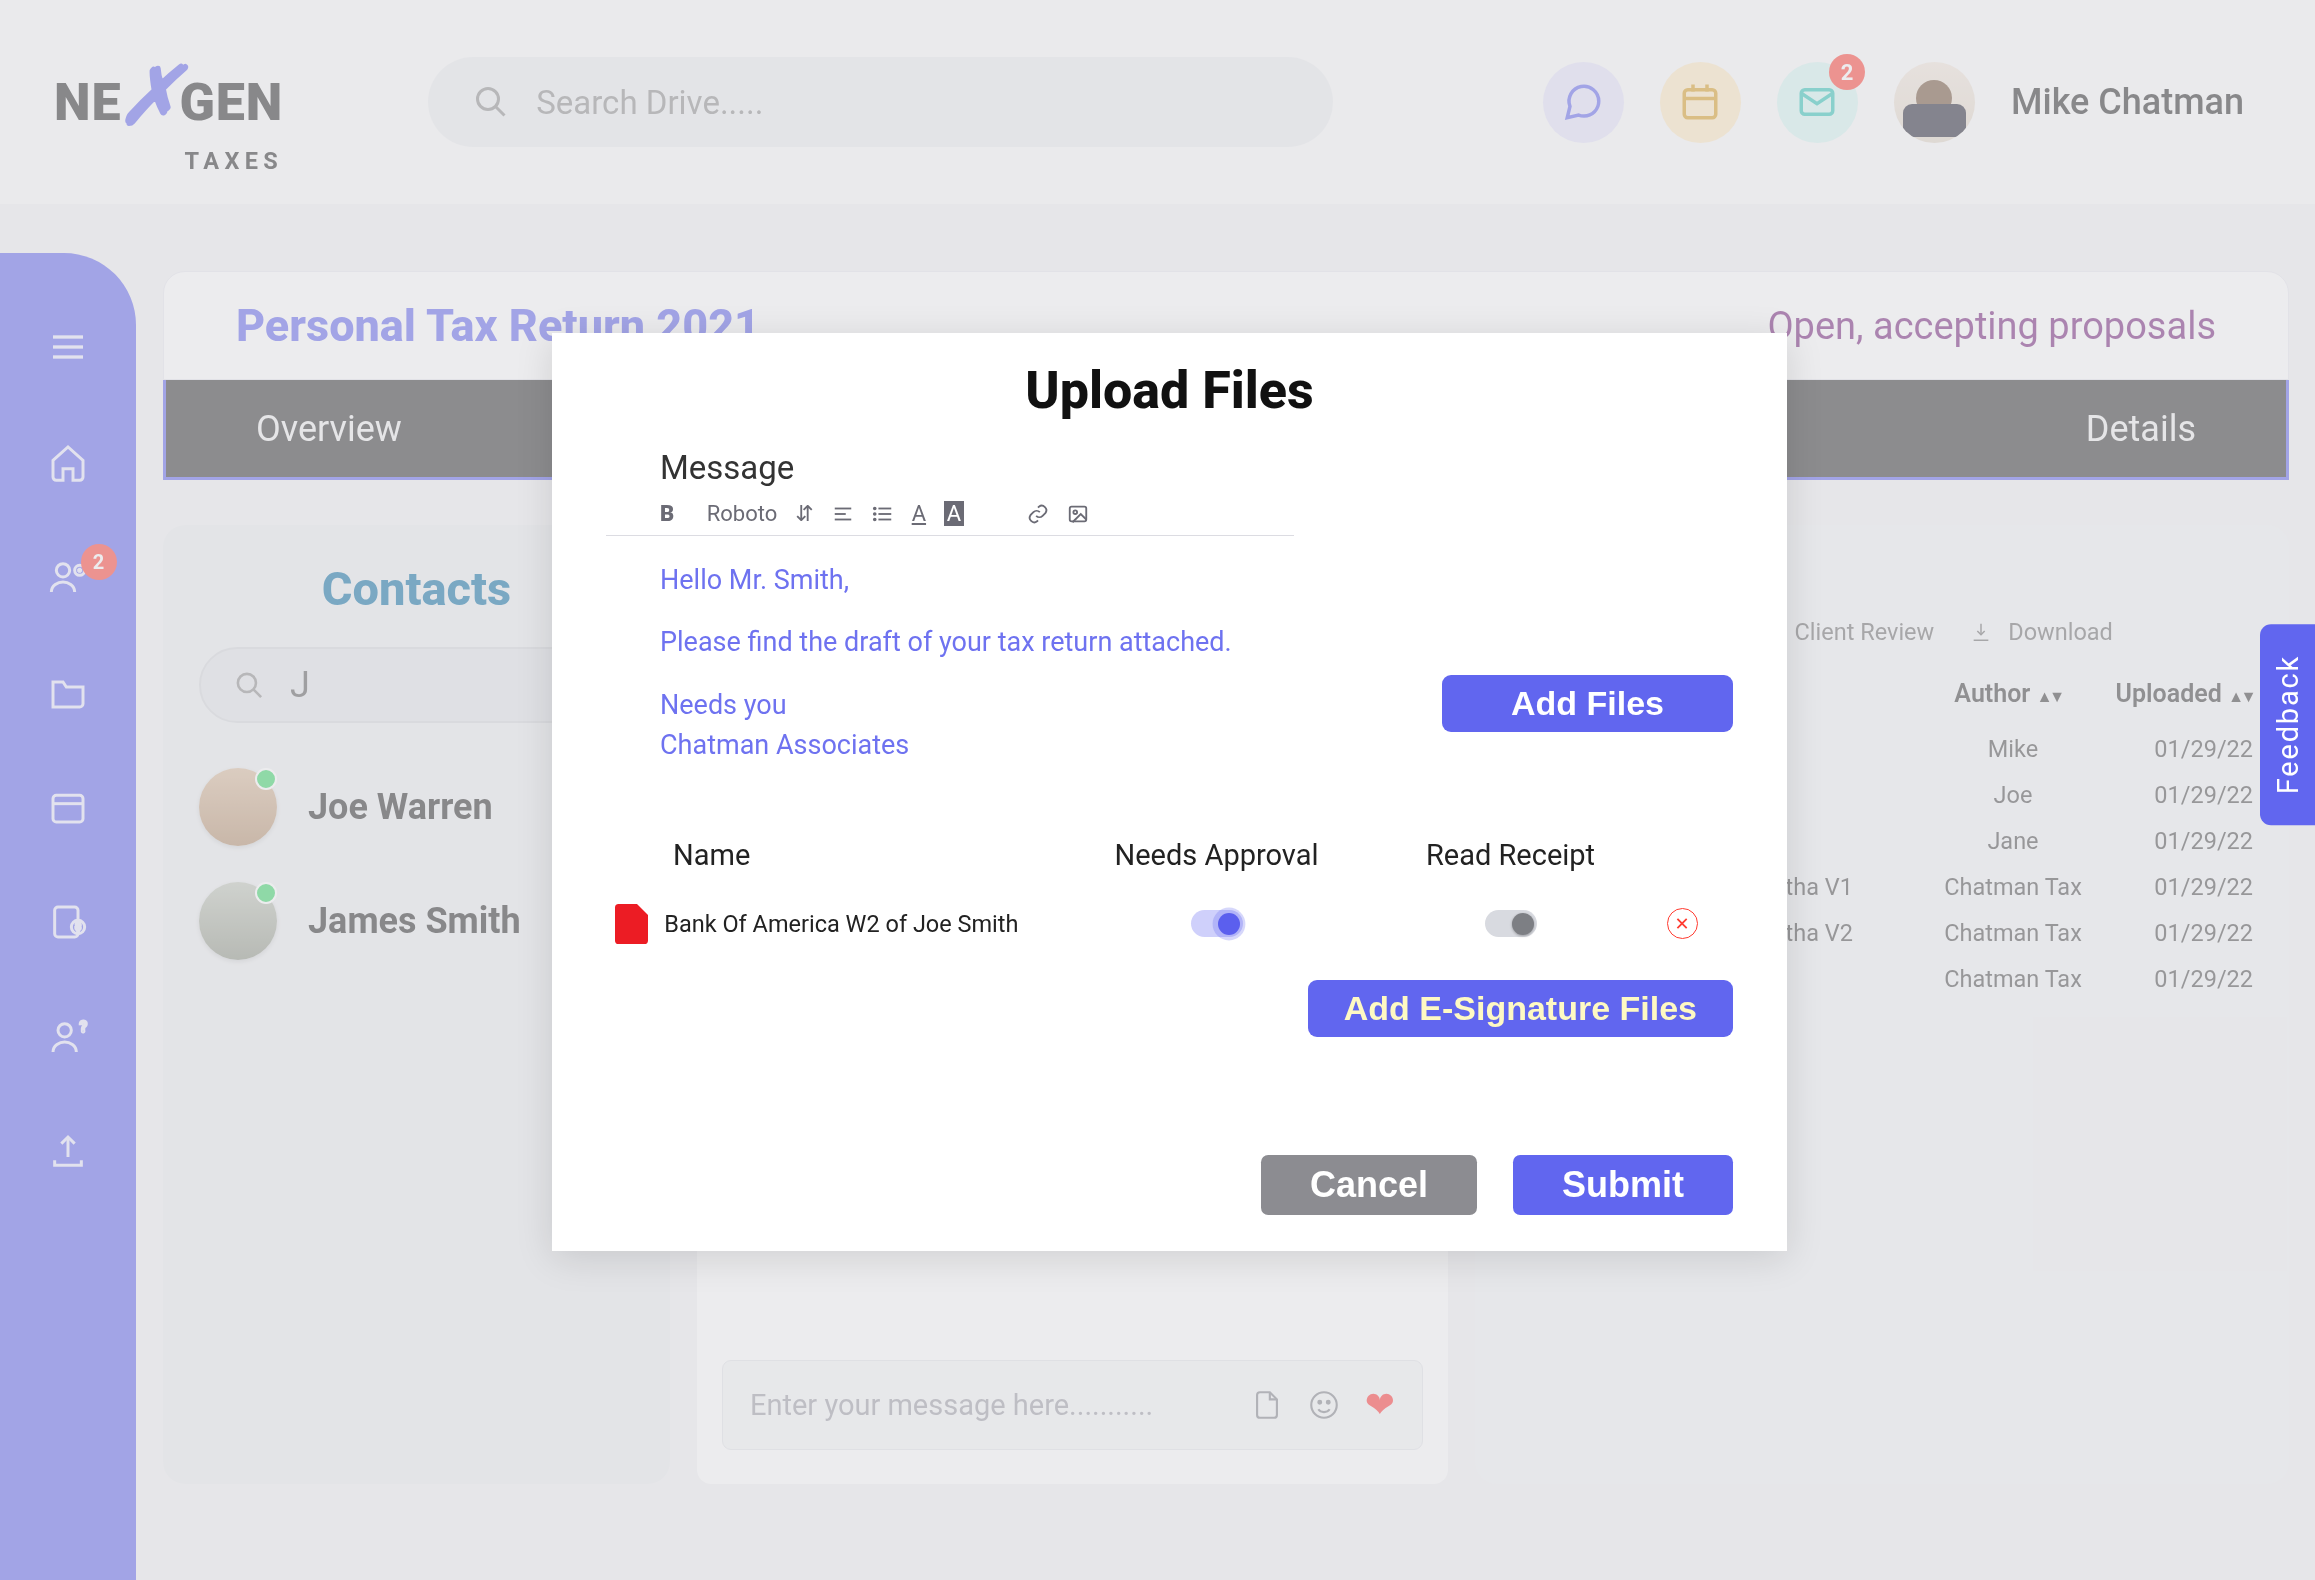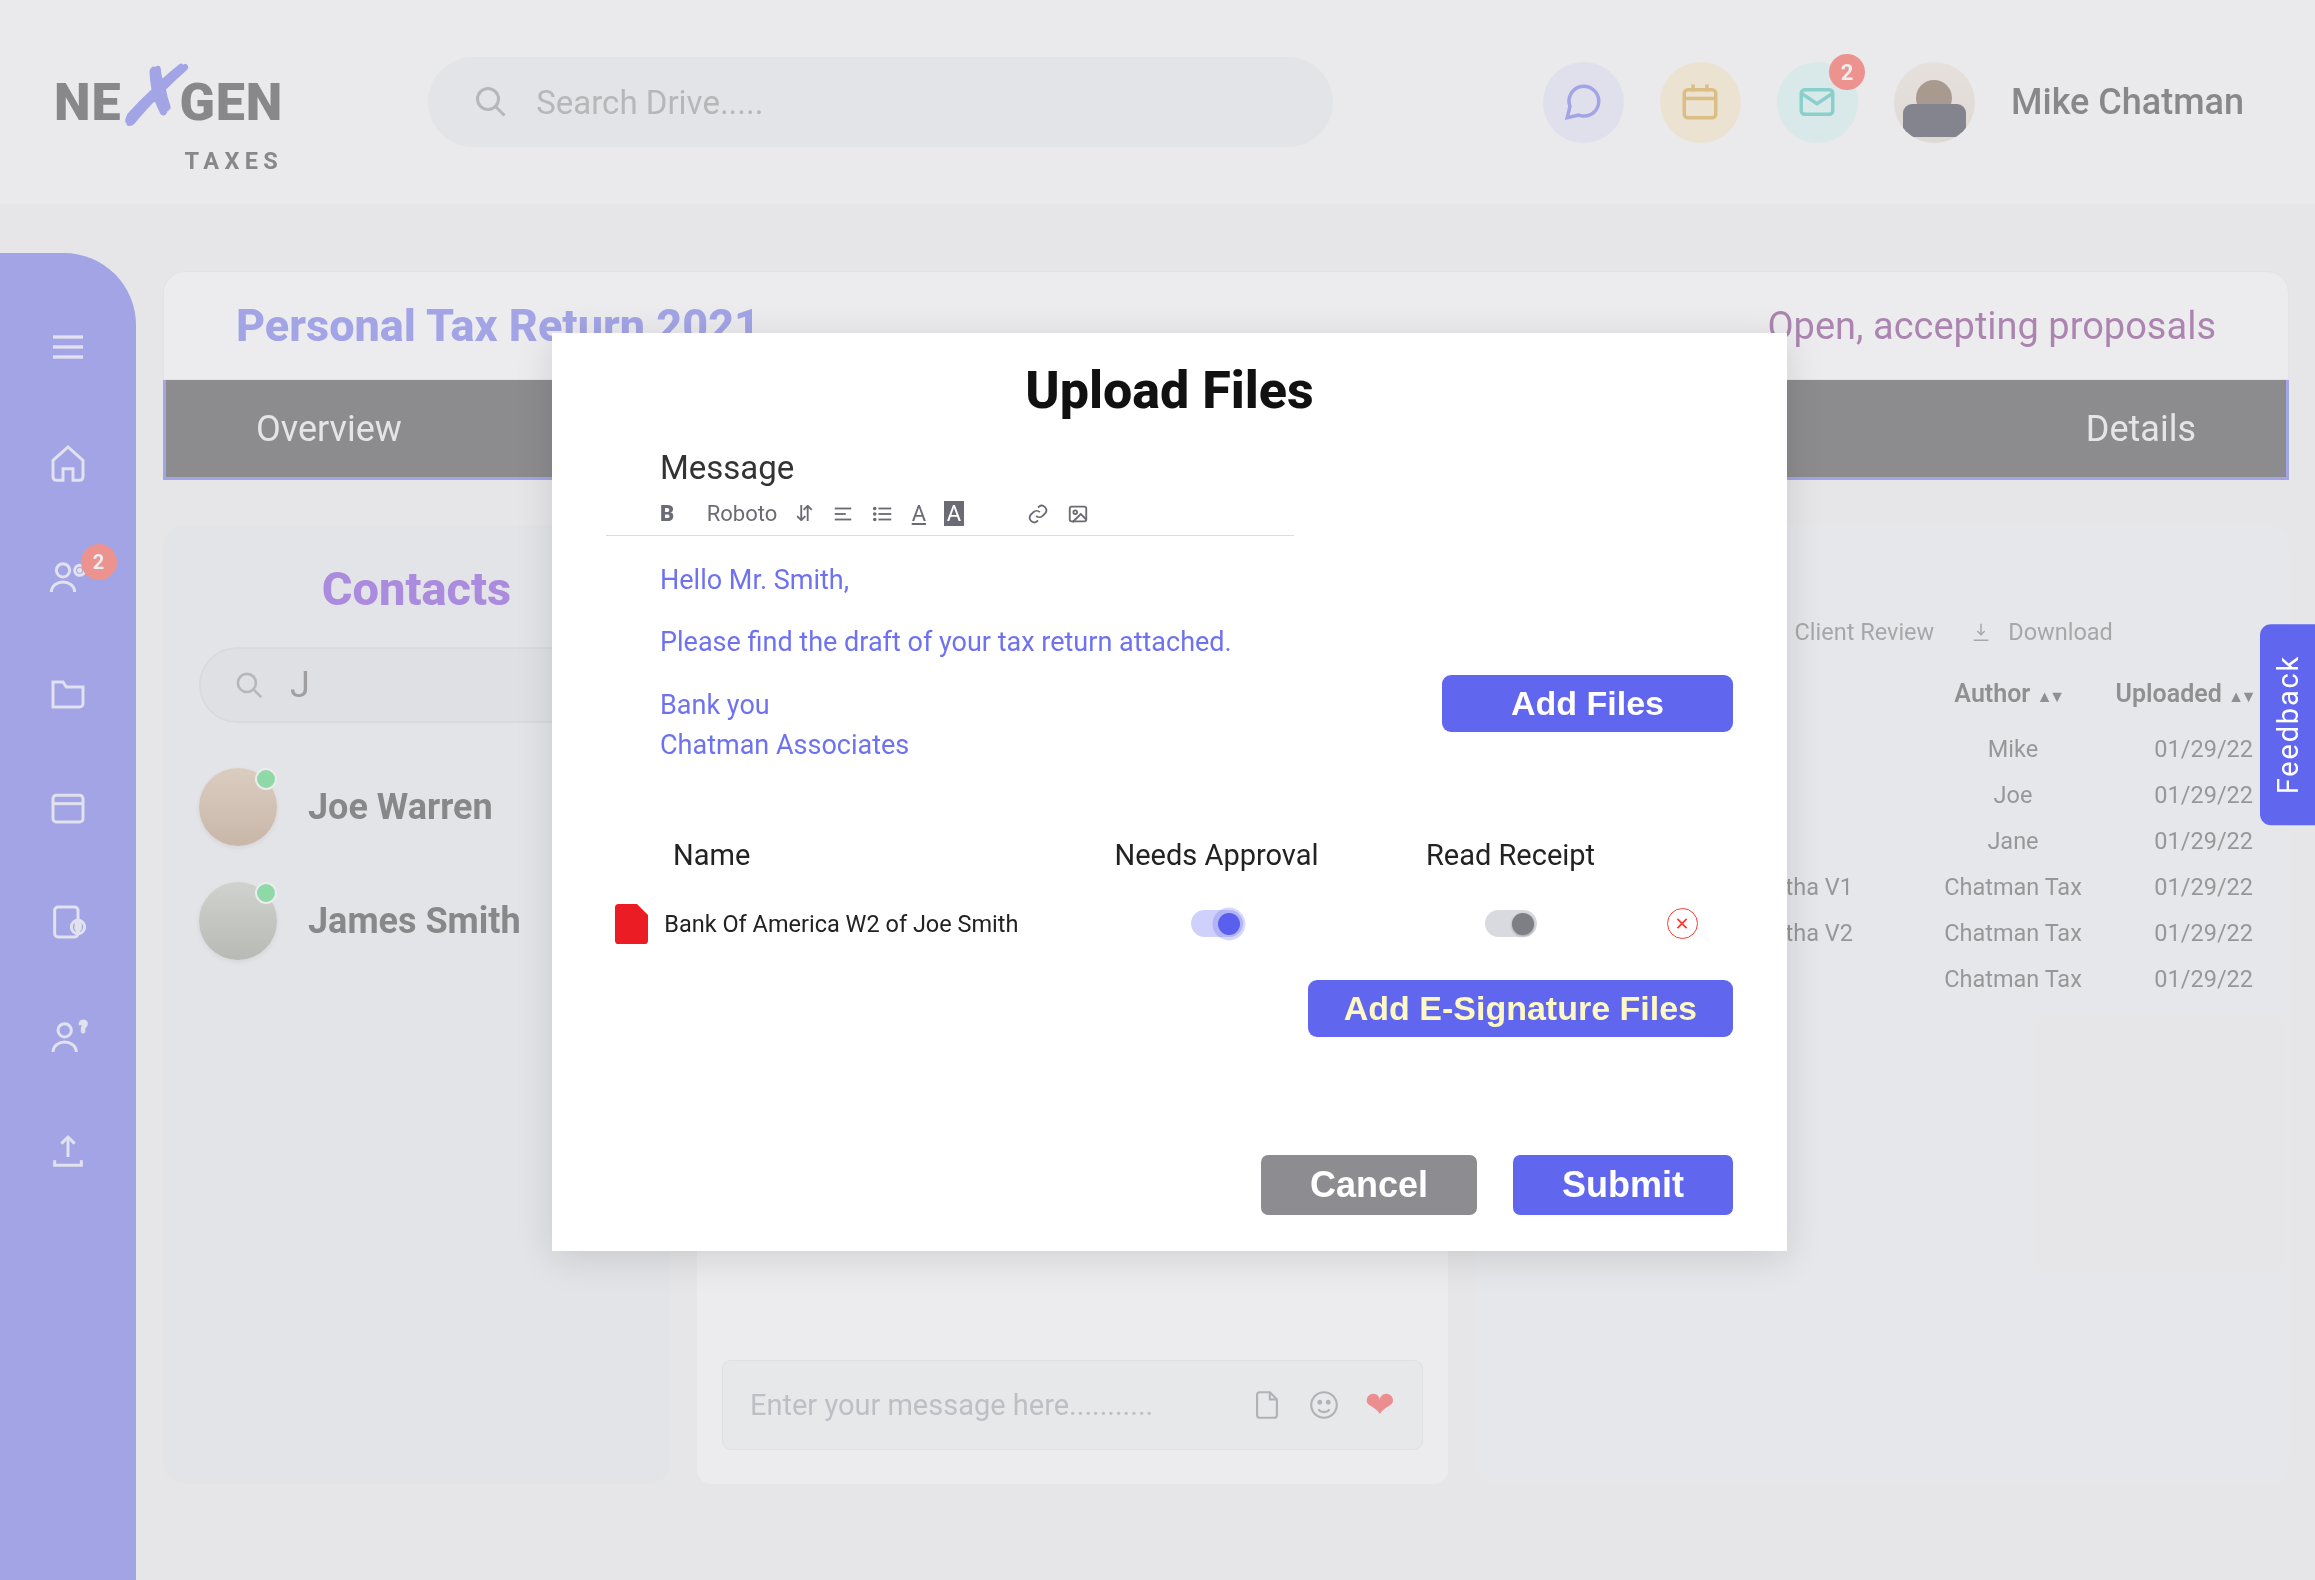--- a/index.html
+++ b/index.html
@@ -152,7 +152,7 @@
     width: 507px;
     padding: 36px 36px 54px 36px;
   }
-  .contacts-title { font-size: 47px; font-weight: 800; color: #6d28d9; text-align:center; margin-bottom: 31px; }
+  .contacts-title { font-size: 47px; font-weight: 800; color: #0369a1; text-align:center; margin-bottom: 31px; }
   .csearch {
     background: #e3e5e8;
     border: 2.7px solid #d6d8dc;

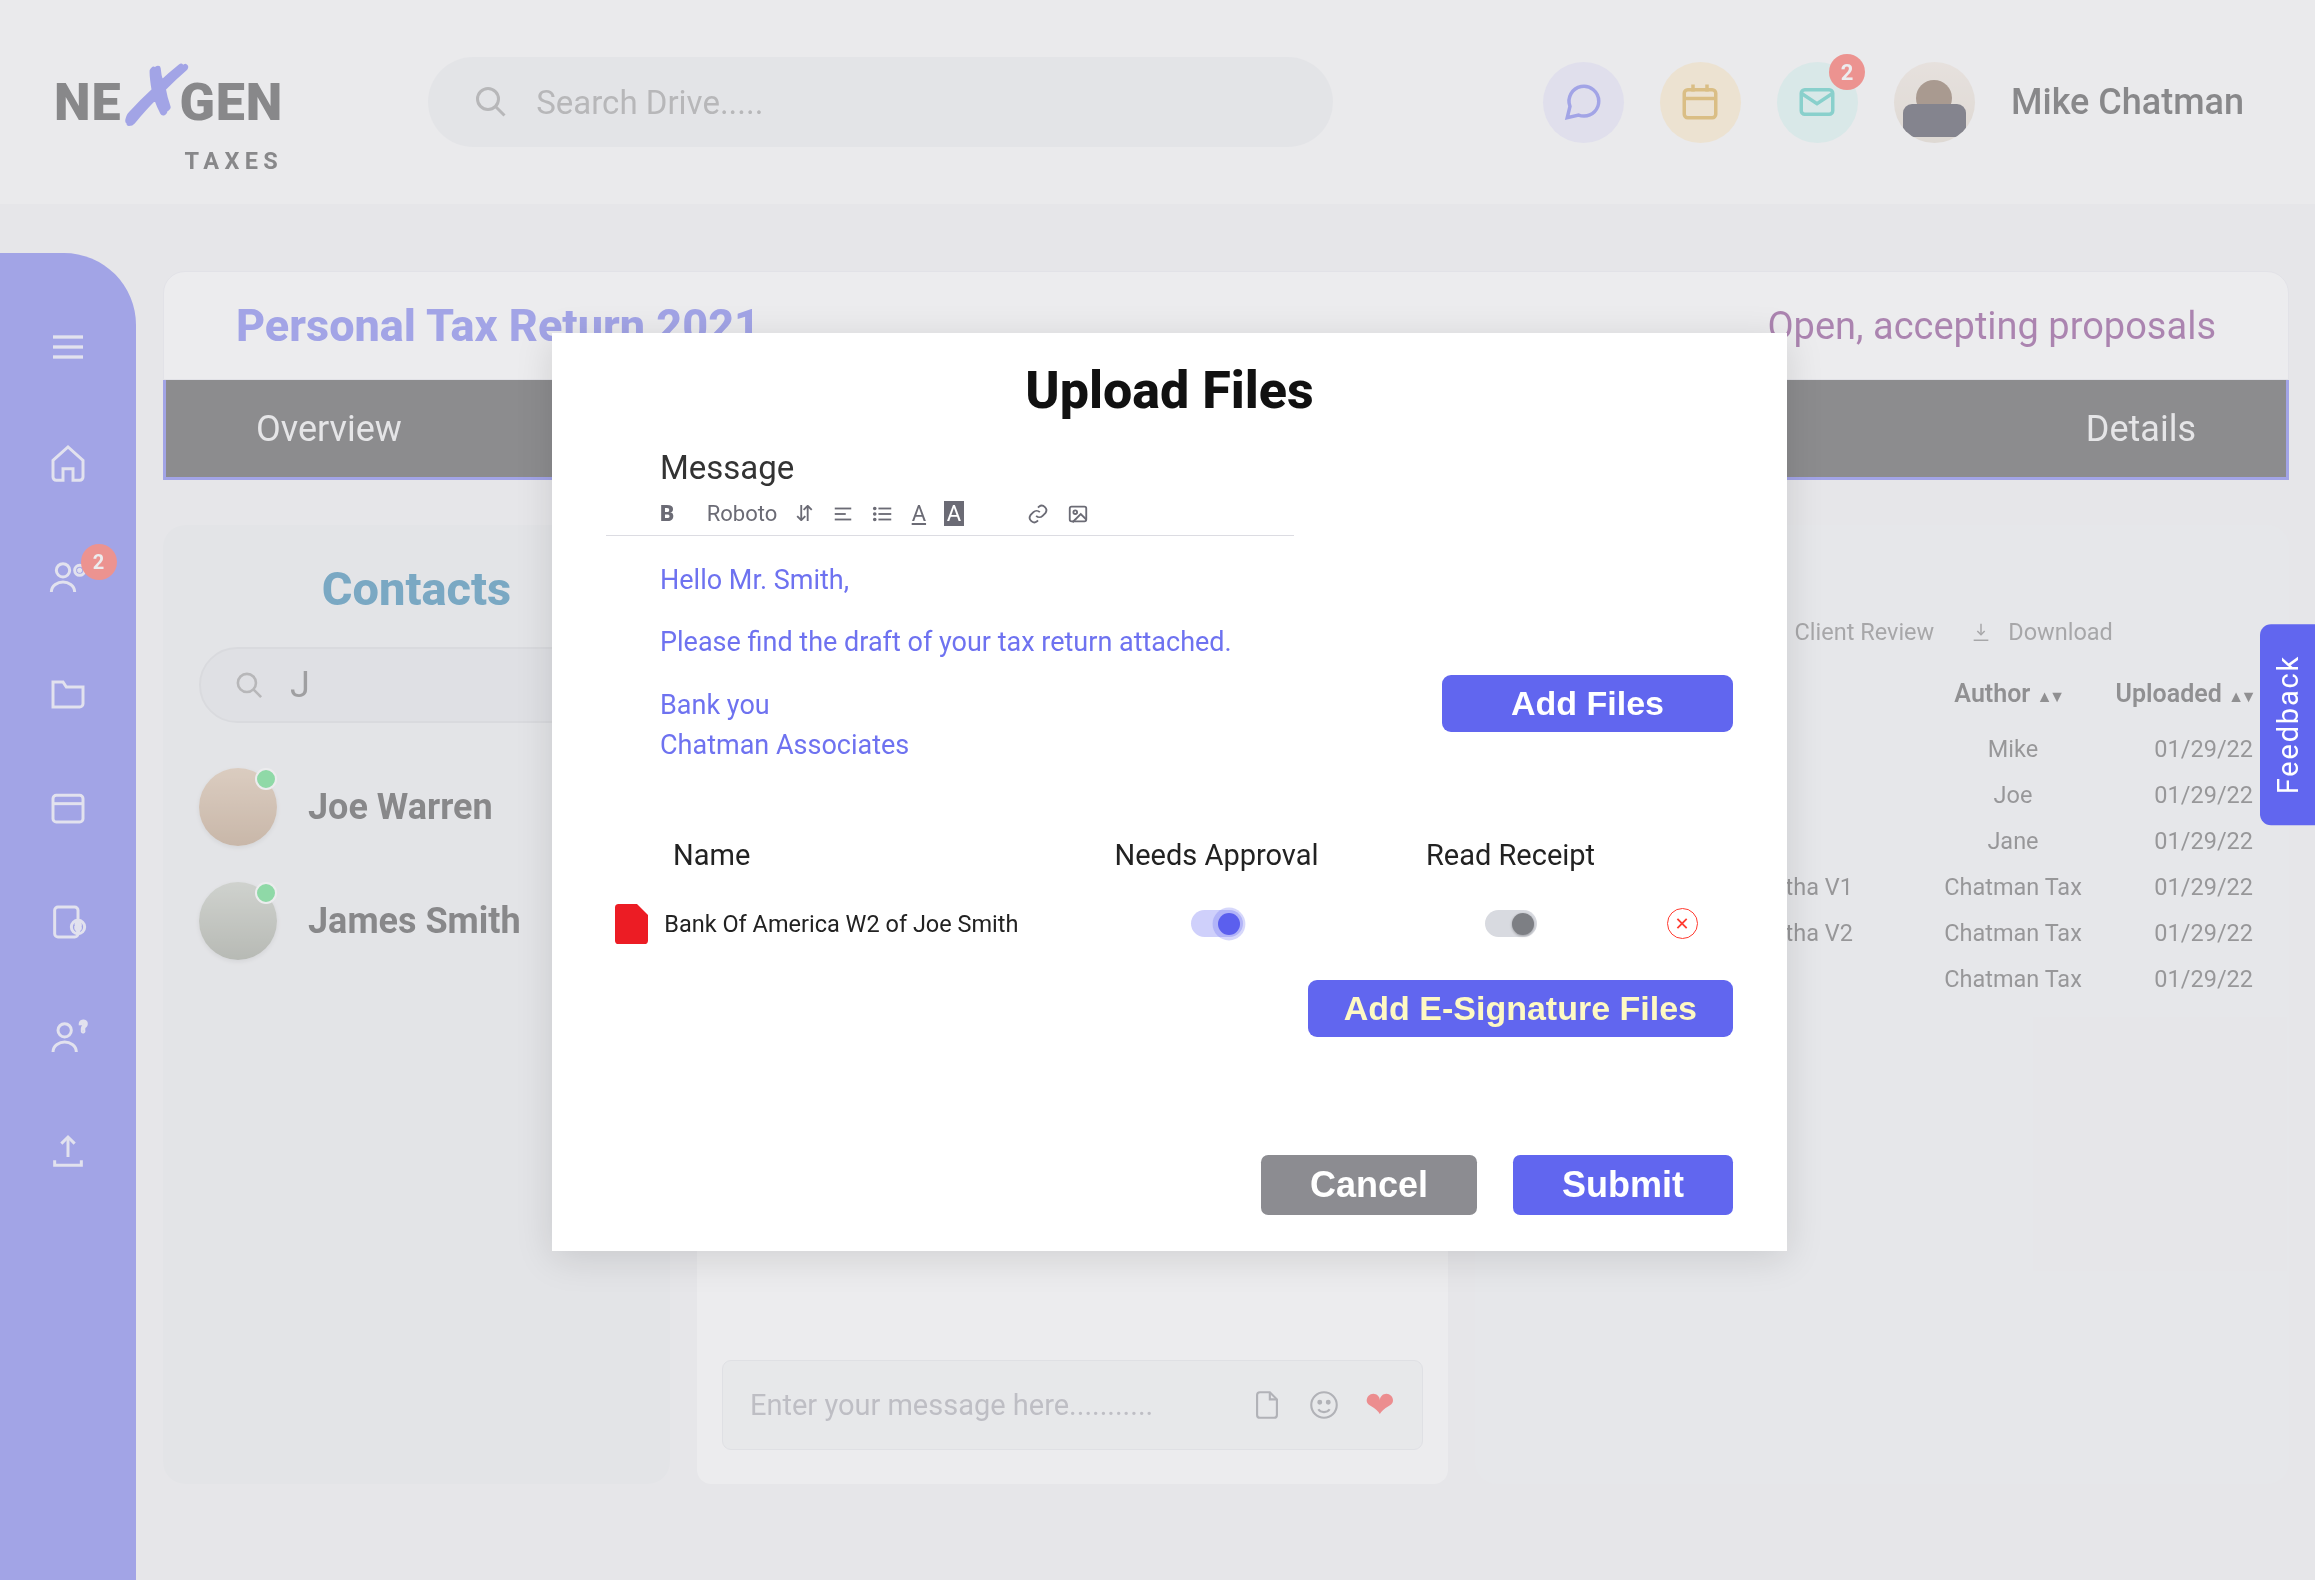--- a/index.html
+++ b/index.html
@@ -620,7 +620,7 @@
   <div class="msg-body">
     <p>Hello Mr. Smith,</p>
     <p>Please find the draft of your tax return attached.</p>
-    <p style="margin-bottom:0;">Bank you</p>
+    <p style="margin-bottom:0;">Needs you</p>
     <p>Chatman Associates</p>
   </div>
 

